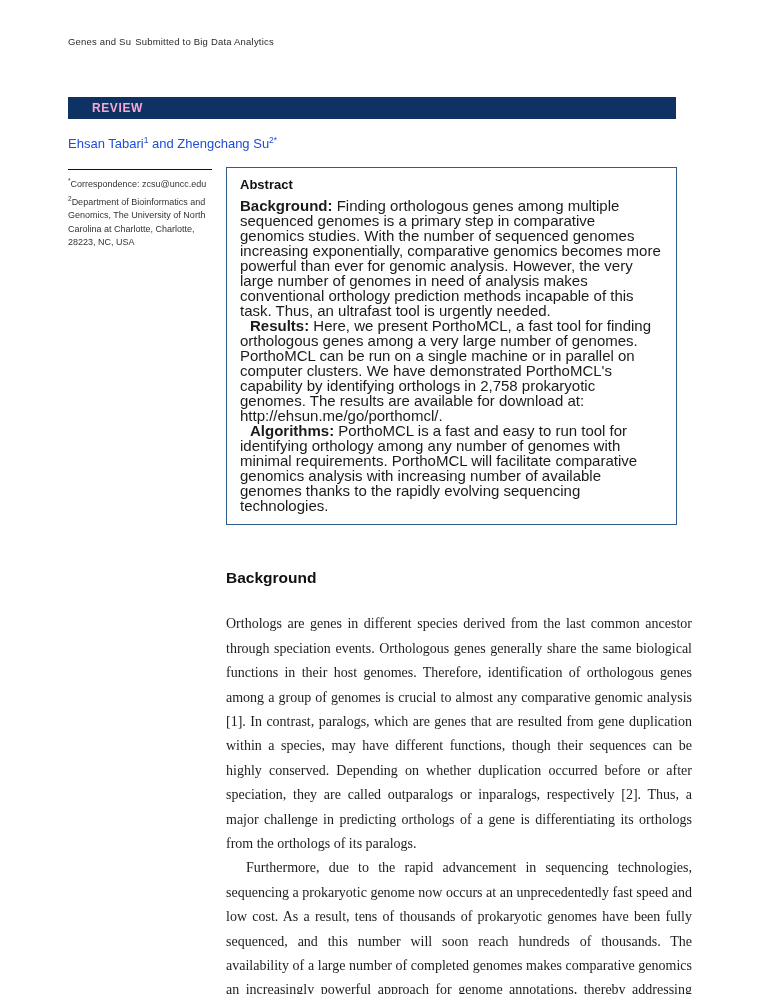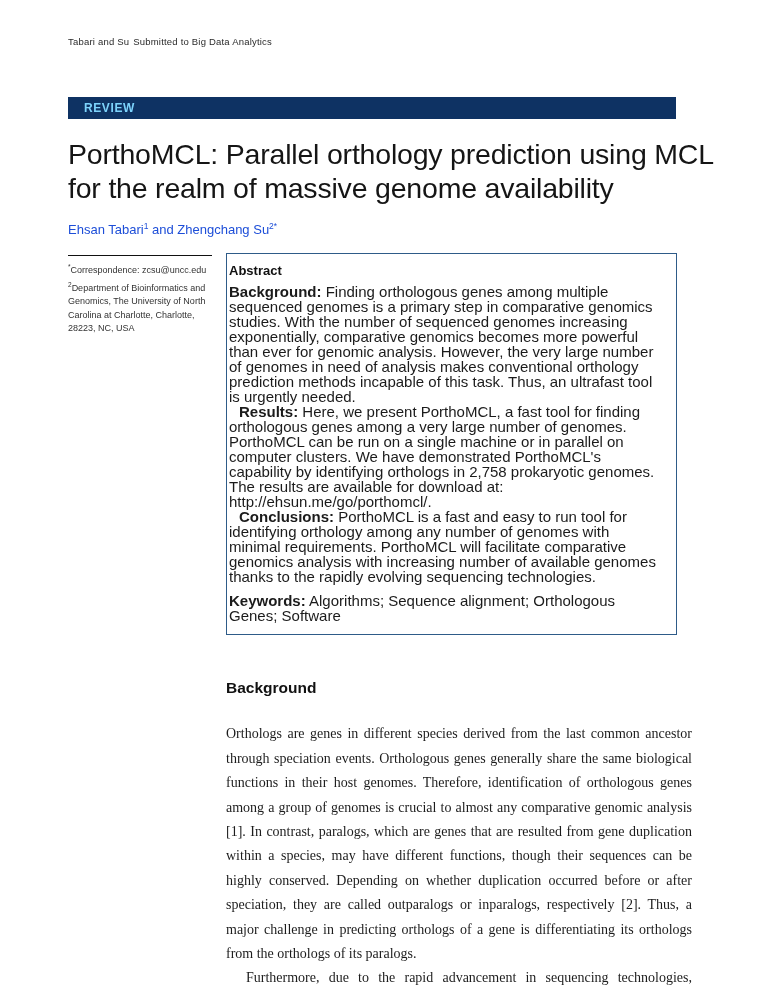--- a/index.html
+++ b/index.html
@@ -83,7 +83,7 @@
   <div class="inner">
 
     <div class="running-head">
-      <span>Tabari and Su</span><span class="journal">Submitted to Big Data Analytics</span>
+      <span>Genes and Su</span><span class="journal">Submitted to Big Data Analytics</span>
     </div>
 
     <div class="review-bar">

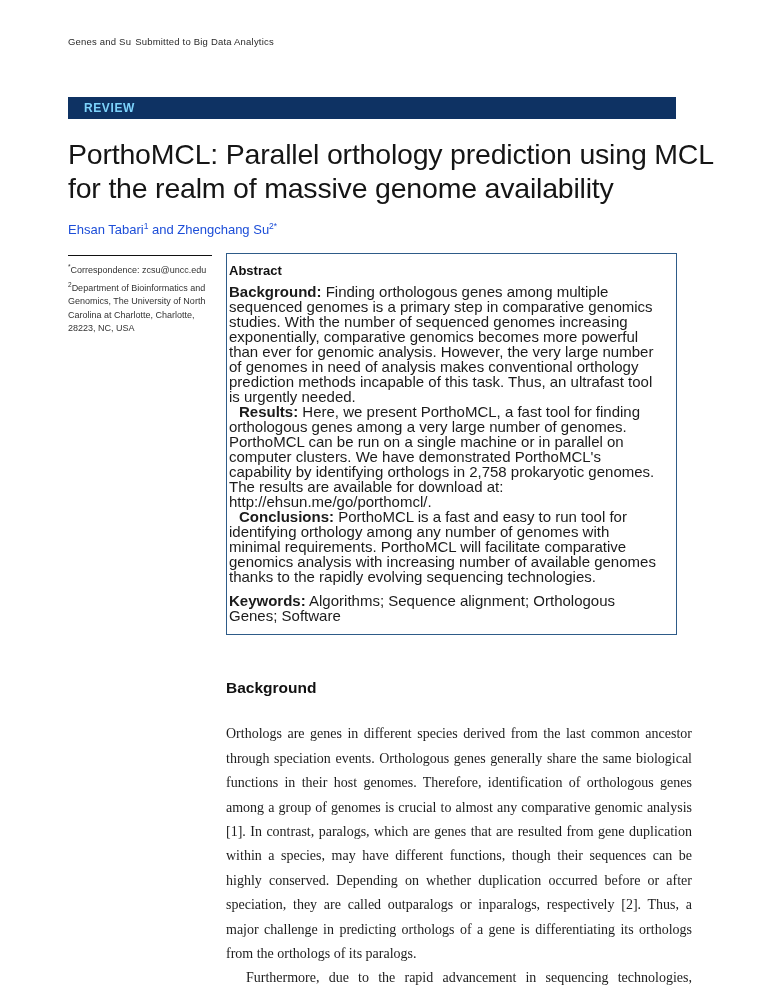--- a/index.html
+++ b/index.html
@@ -23,10 +23,10 @@
     margin-top:50px;
     width:608px; height:22px;
     background:#0e3263;
-    color:#7dd3fc;
+    color:#f9a8d4;
     font-size:12px; font-weight:bold; letter-spacing:.6px;
     line-height:22px;
-    padding-left:16px;
+    padding-left:24px;
   }
 
   

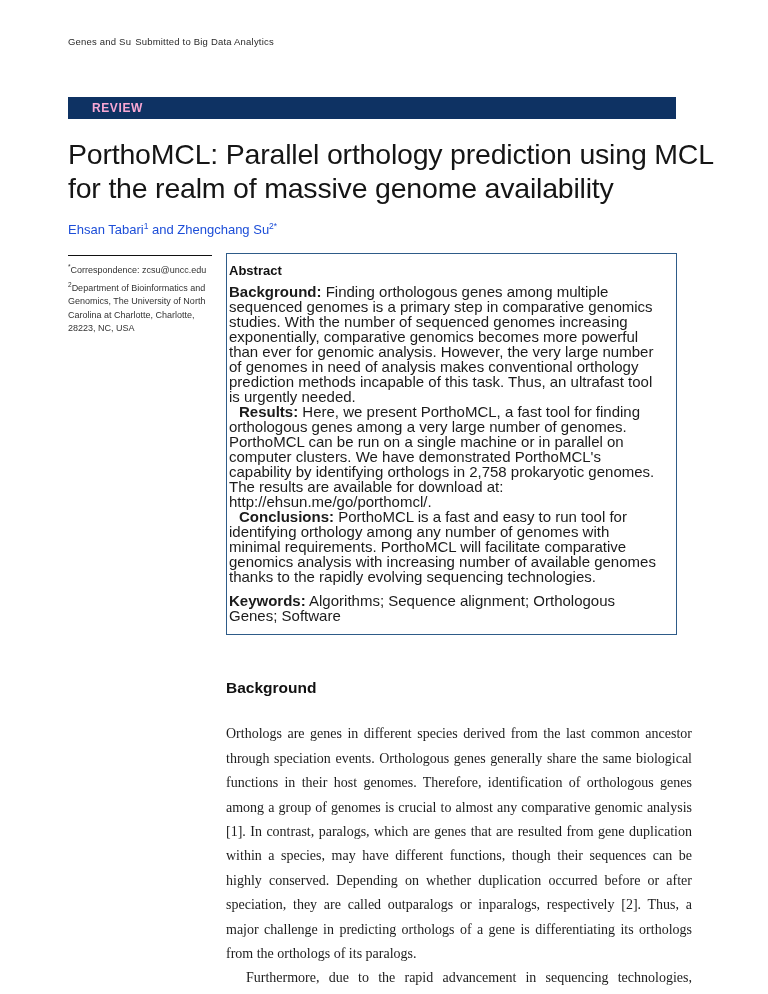--- a/index.html
+++ b/index.html
@@ -90,7 +90,6 @@
       <span>REVIEW</span>
     </div>
 
-    <h1 class="article-title">PorthoMCL: Parallel orthology prediction using MCL for the realm of massive genome availability</h1>
 
     <div class="byline">
       <span>Ehsan Tabari</span><sup>1</sup><span> and </span><span>Zhengchang Su</span><sup>2*</sup>

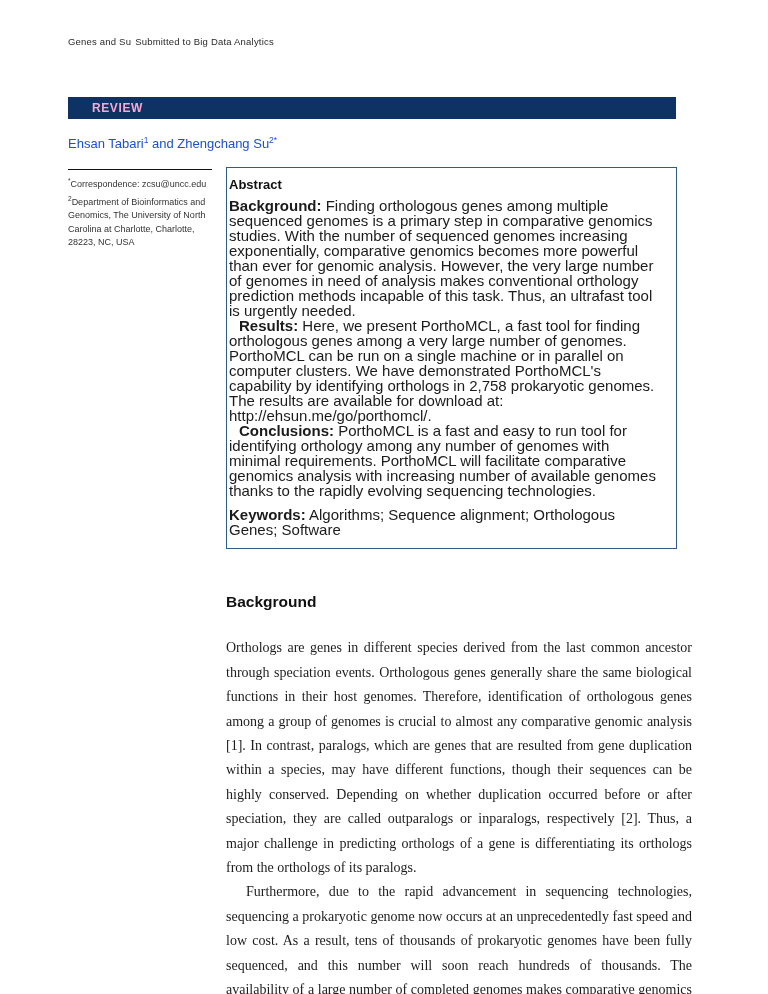--- a/index.html
+++ b/index.html
@@ -55,7 +55,7 @@
   .abstract-box {
     width:451px;
     border:1.5px solid #2e5b88;
-    padding:9px 13px 11px 2px;
+    padding:9px 13px 11px 13px;
     background:#ffffff;
   }
   .abstract-heading { font-size:13px; font-weight:bold; color:#111; margin-bottom:6px; }

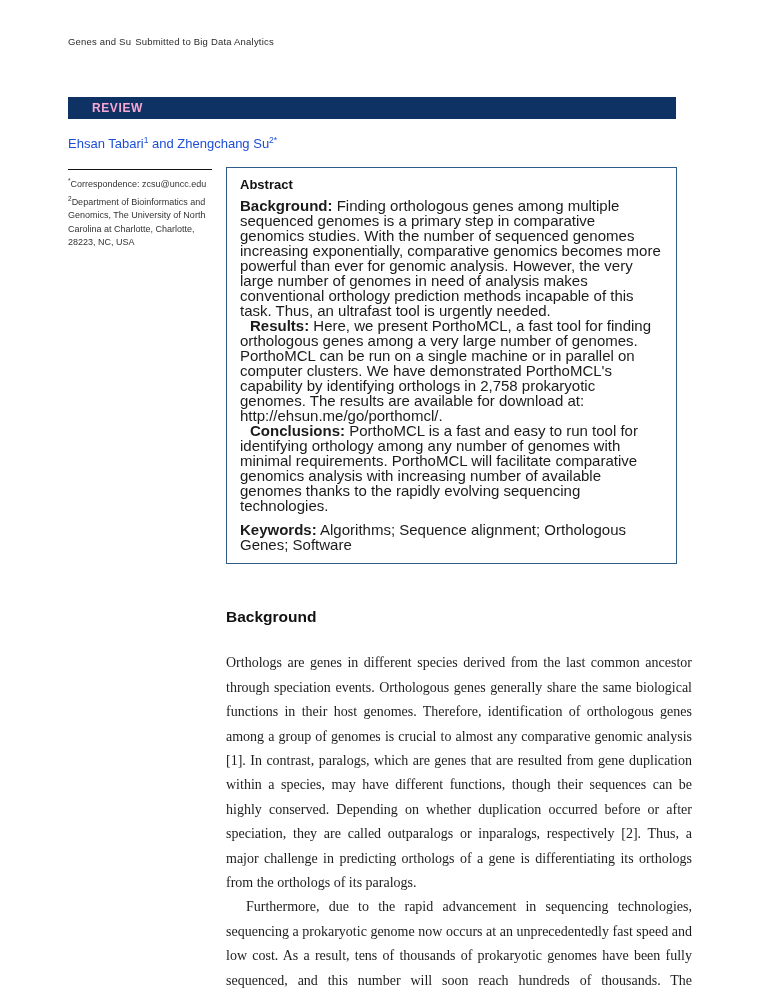--- a/index.html
+++ b/index.html
@@ -118,7 +118,7 @@
             <span>Here, we present PorthoMCL, a fast tool for finding orthologous genes among a very large number of genomes. PorthoMCL can be run on a single machine or in parallel on computer clusters. We have demonstrated PorthoMCL's capability by identifying orthologs in 2,758 prokaryotic genomes. The results are available for download at: http://ehsun.me/go/porthomcl/.</span>
           </p>
           <p class="indented">
-            <span class="label">Conclusions:</span>
+            <span class="label">Algorithms:</span>
             <span>PorthoMCL is a fast and easy to run tool for identifying orthology among any number of genomes with minimal requirements. PorthoMCL will facilitate comparative genomics analysis with increasing number of available genomes thanks to the rapidly evolving sequencing technologies.</span>
           </p>
           <p class="keywords-line">

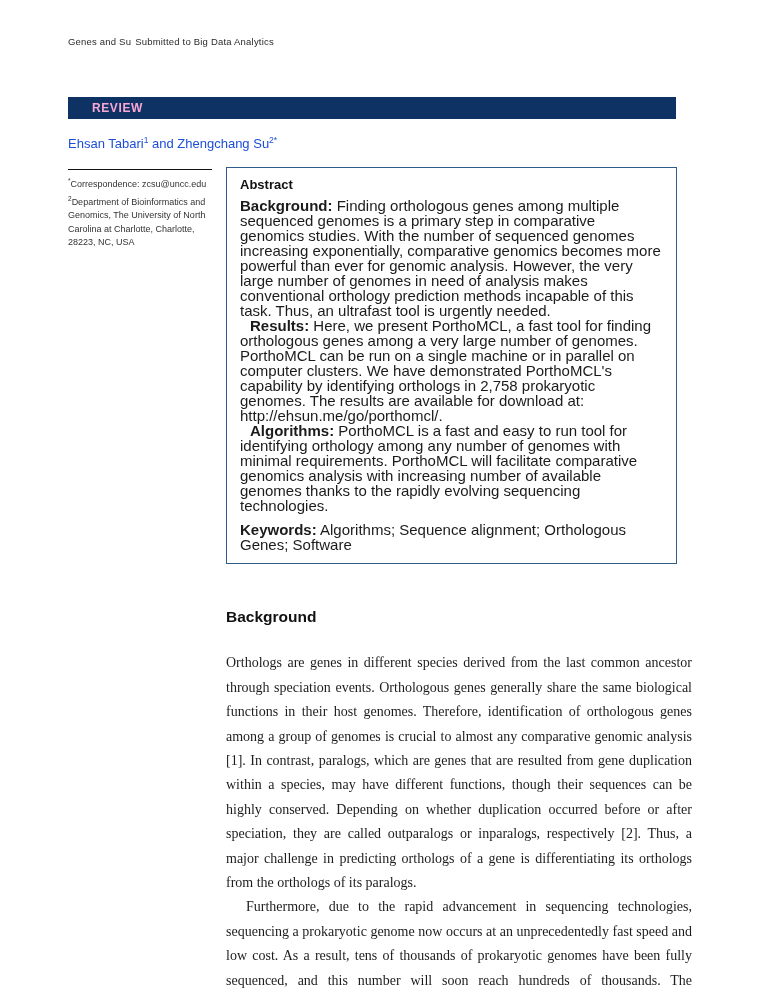--- a/index.html
+++ b/index.html
@@ -121,10 +121,6 @@
             <span class="label">Algorithms:</span>
             <span>PorthoMCL is a fast and easy to run tool for identifying orthology among any number of genomes with minimal requirements. PorthoMCL will facilitate comparative genomics analysis with increasing number of available genomes thanks to the rapidly evolving sequencing technologies.</span>
           </p>
-          <p class="keywords-line">
-            <span class="label">Keywords:</span>
-            <span>Algorithms; Sequence alignment; Orthologous Genes; Software</span>
-          </p>
         </section>
 
         <section class="body-section">

